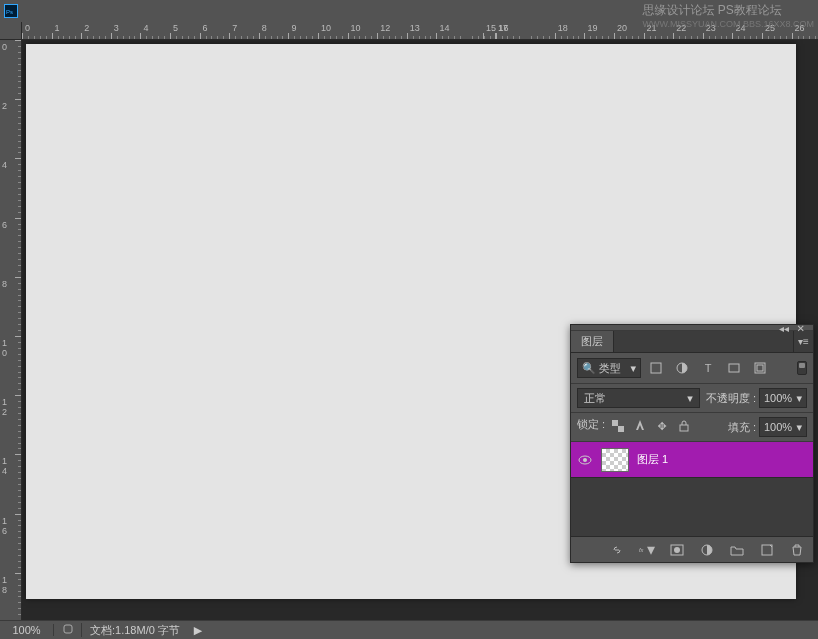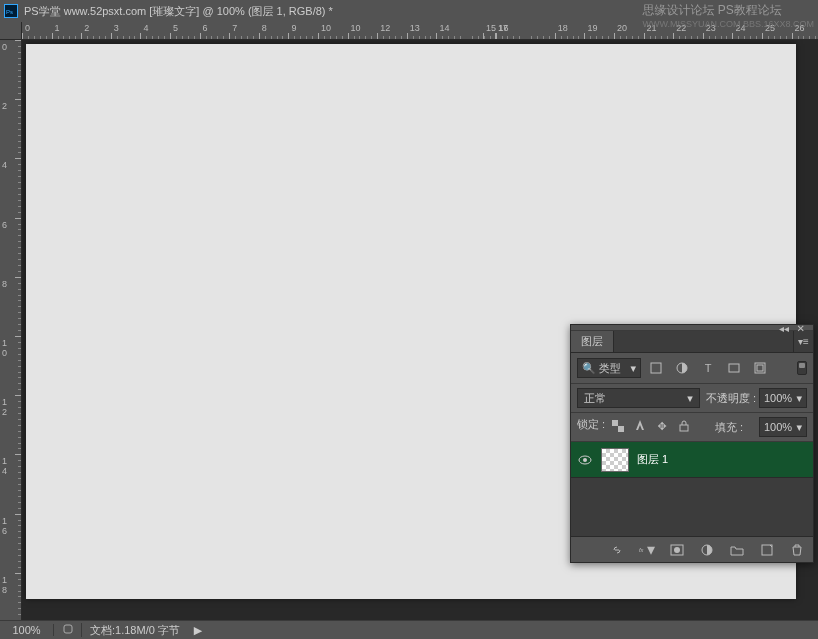--- a/index.html
+++ b/index.html
@@ -97,7 +97,6 @@
         <text x="0" y="8" font-size="6" fill="#31a8ff">Ps</text>
       </svg>
   </span>
-  <span>PS学堂  www.52psxt.com [璀璨文字] @ 100% (图层 1, RGB/8) *</span>
 </div>
 
 <div class="watermark-tr">

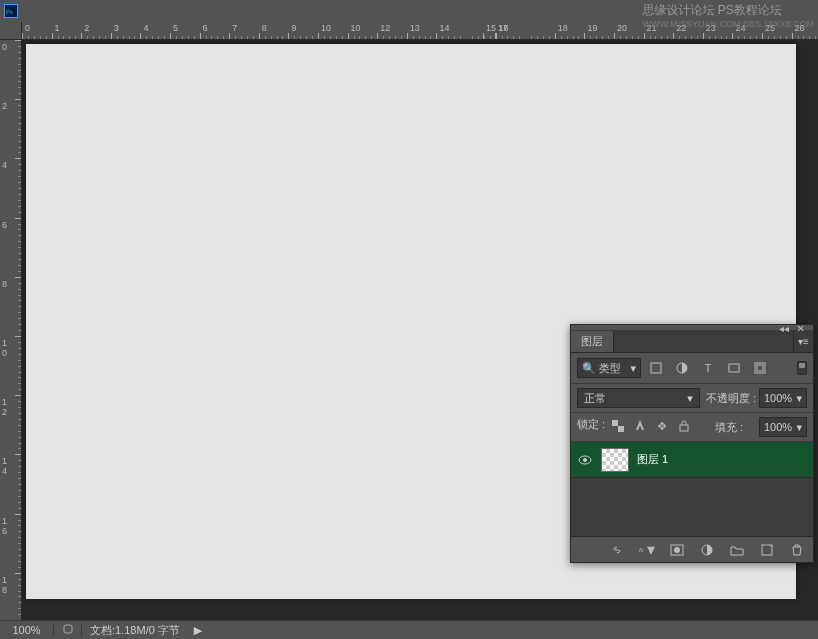--- a/index.html
+++ b/index.html
@@ -546,7 +546,7 @@
           <path d="M4 5 V3 a2 2 0 0 1 4 0 V5" fill="none" stroke="#bbb"></path>
         </svg>
     </span>
-    <div style="margin-left:auto;display:flex;align-items:center;gap:16px">
+    <div style="margin-left:auto;display:flex;align-items:center;gap:3px">
       <span>填充 :</span>
       <div class="pct-box">
         <span>100%</span>

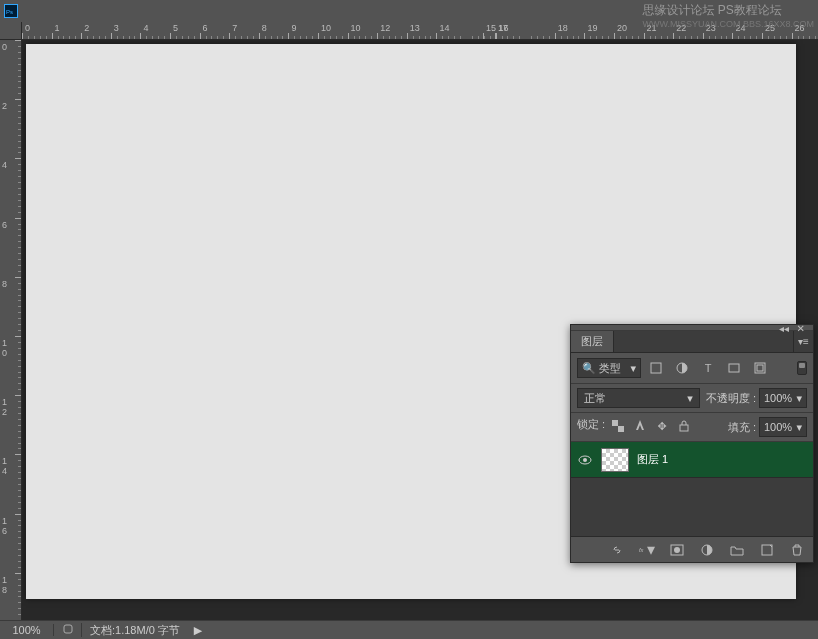--- a/index.html
+++ b/index.html
@@ -65,7 +65,7 @@
 
 .layer-list { background: #3c3c3c; }
 .layer-item { display: flex; align-items: center; height: 36px; border-bottom: 1px solid #2a2a2a; padding: 0 6px; gap: 8px; }
-.layer-item.selected { background: #14532d; }
+.layer-item.selected { background: #a21caf; }
 .eye { width: 16px; height: 16px; display: flex; align-items: center; justify-content: center; color: #ccc; cursor: pointer; }
 .eye svg { width: 14px; height: 10px; }
 .thumb { width: 28px; height: 24px; background: #fff; border: 1px solid #666; }

